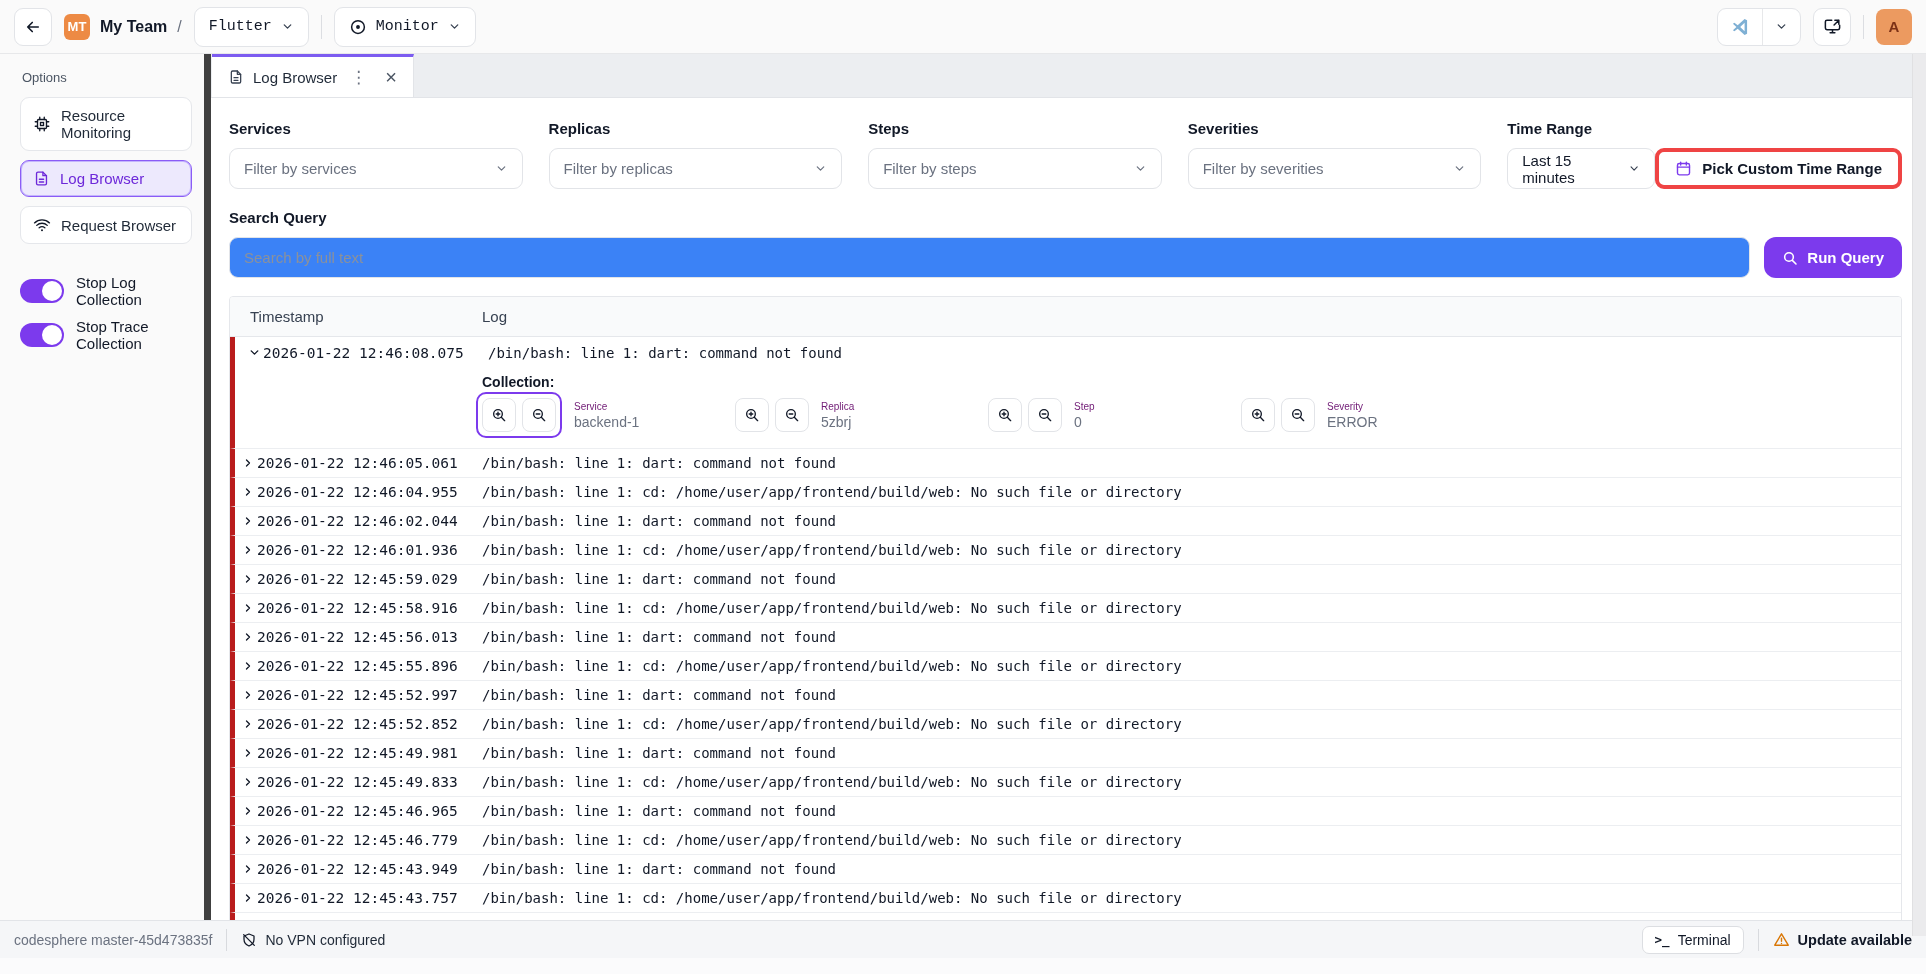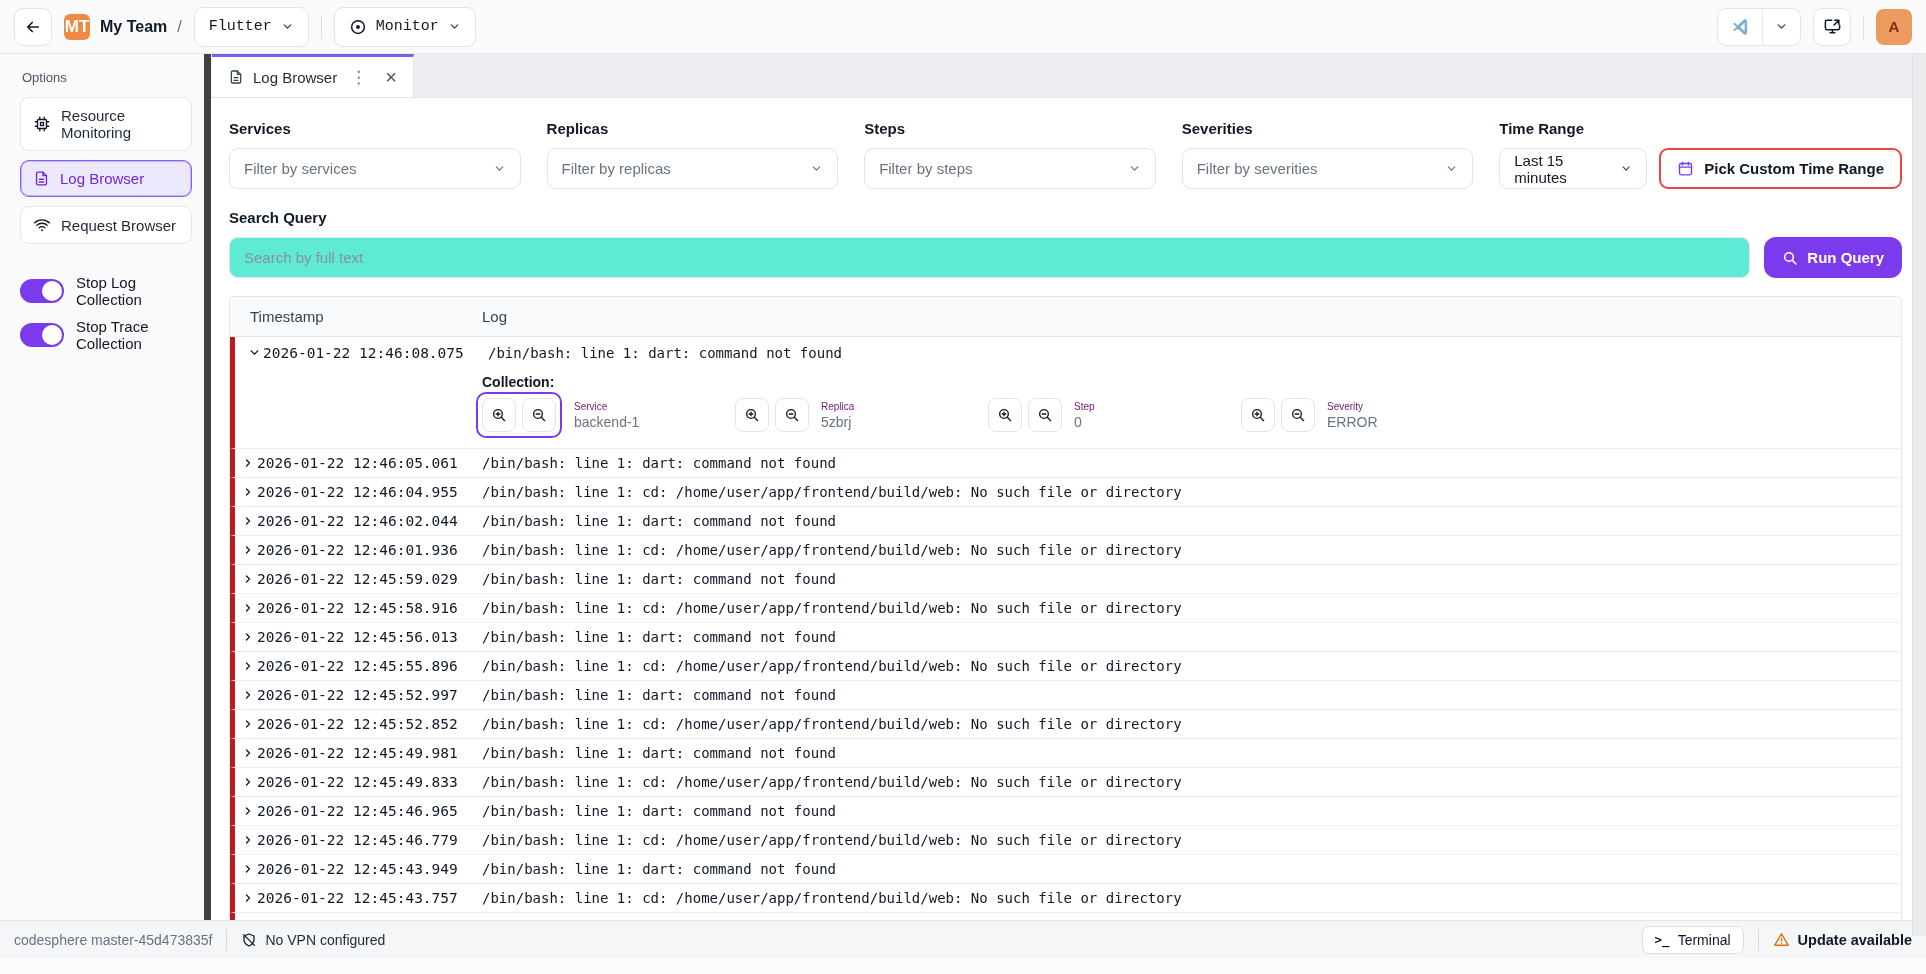--- a/index.html
+++ b/index.html
@@ -10,7 +10,7 @@
   
   .topbar { height:54px; background:#fafafa; border-bottom:1px solid #e7e8ea; display:flex; align-items:center; padding:0 14px; gap:12px; }
   .icon-btn { background:#fff; border:1px solid #e2e4e8; border-radius:9px; width:38px; height:38px; display:flex; align-items:center; justify-content:center; cursor:pointer; }
-  .badge-sq { width:26px; height:26px; border-radius:6px; background:#ed8a44; color:#fff; font-size:17px; font-weight:700; display:flex; align-items:center; justify-content:center; }
+  .badge-sq { width:26px; height:26px; border-radius:6px; background:#ed8a44; color:#fff; font-size:13px; font-weight:700; display:flex; align-items:center; justify-content:center; }
   .team-name { font-size:16px; font-weight:600; color:#111827; }
   .crumb-sep { color:#6b7280; font-size:16px; }
   .dd-btn { background:#fff; border:1px solid #e2e4e8; border-radius:9px; height:40px; padding:0 14px; display:flex; align-items:center; gap:9px; font-size:15px; font-weight:500; color:#111827; cursor:pointer;font-family:Liberation Mono, monospace; }

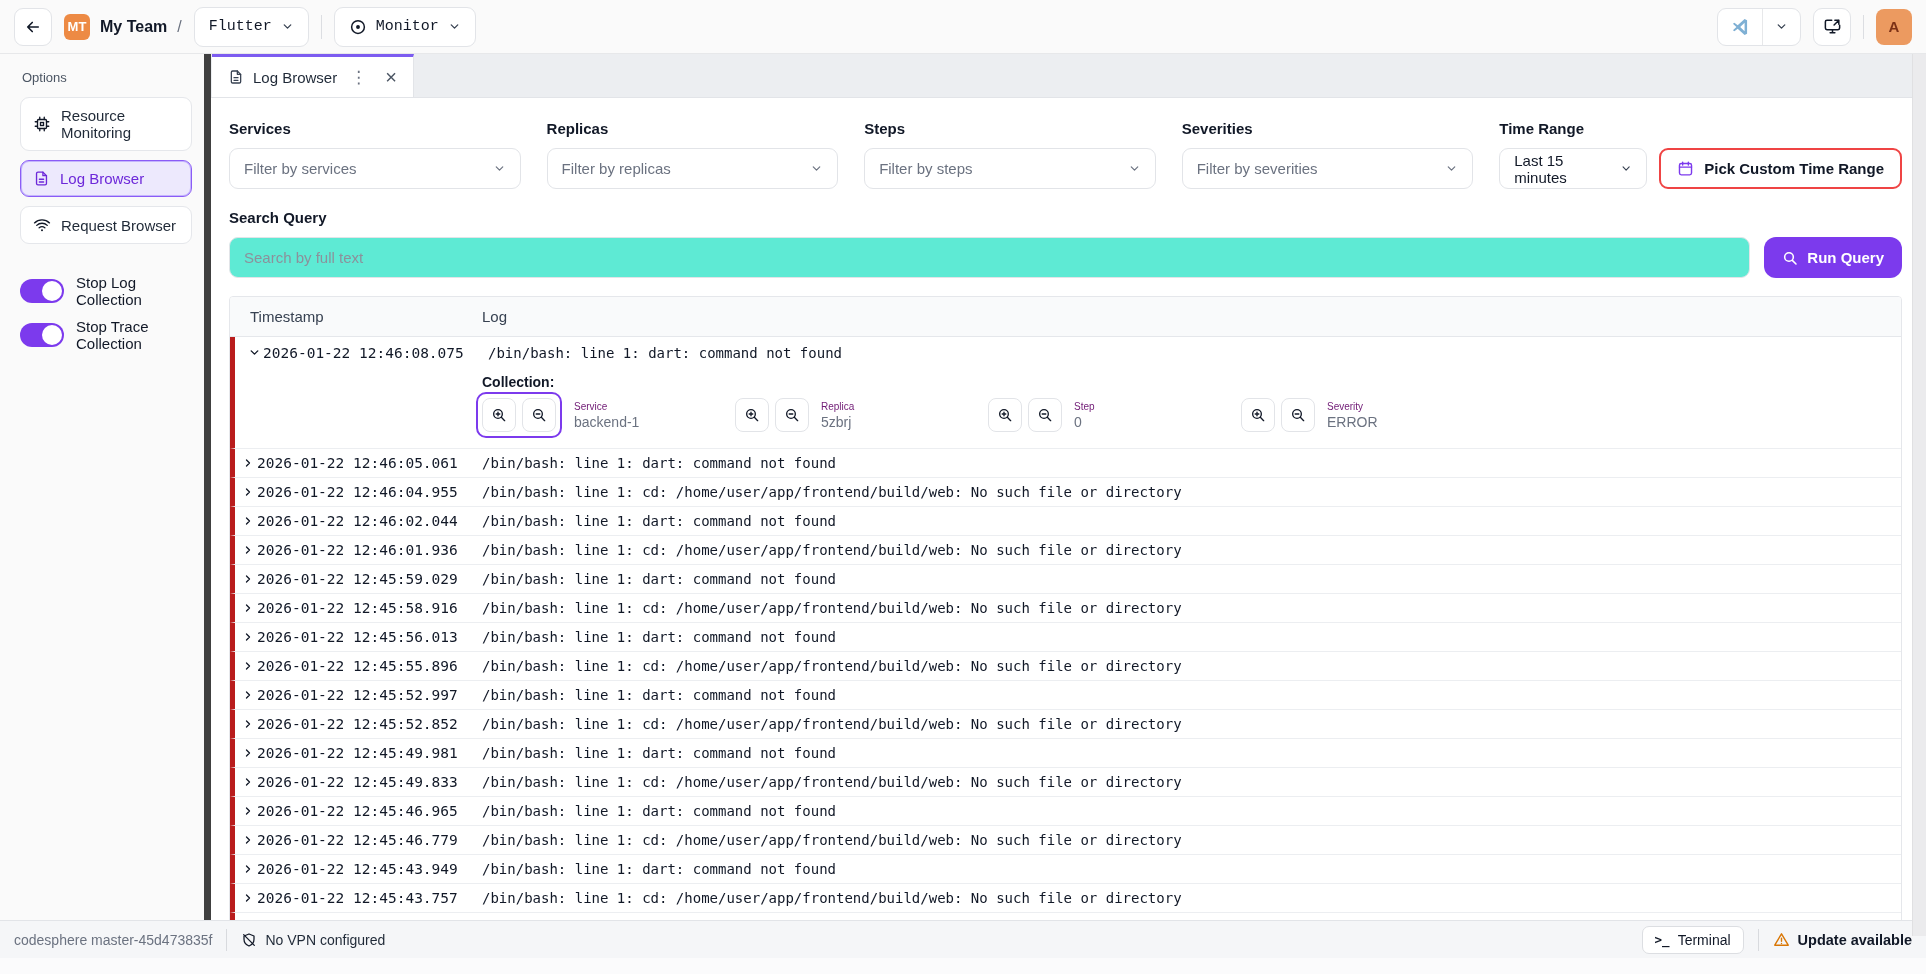--- a/index.html
+++ b/index.html
@@ -52,7 +52,7 @@
   .flabel { font-size:15px; font-weight:600; color:#111827; margin-bottom:11px; }
   .select { height:41px; background:#fff; border:1px solid #e2e4e8; border-radius:9px; display:flex; align-items:center; padding:0 14px; color:#6b7280; font-size:15px; cursor:pointer; }
   .select .chev { margin-left:auto; color:#6b7280; }
-  .tr-row { display:flex; gap:12px; }
+  .tr-row { display:flex; }
   .tr-select { width:148px; }
   .tr-select .chev{ margin-left:6px; }
   .tr-select span:first-child { color:#111827; }

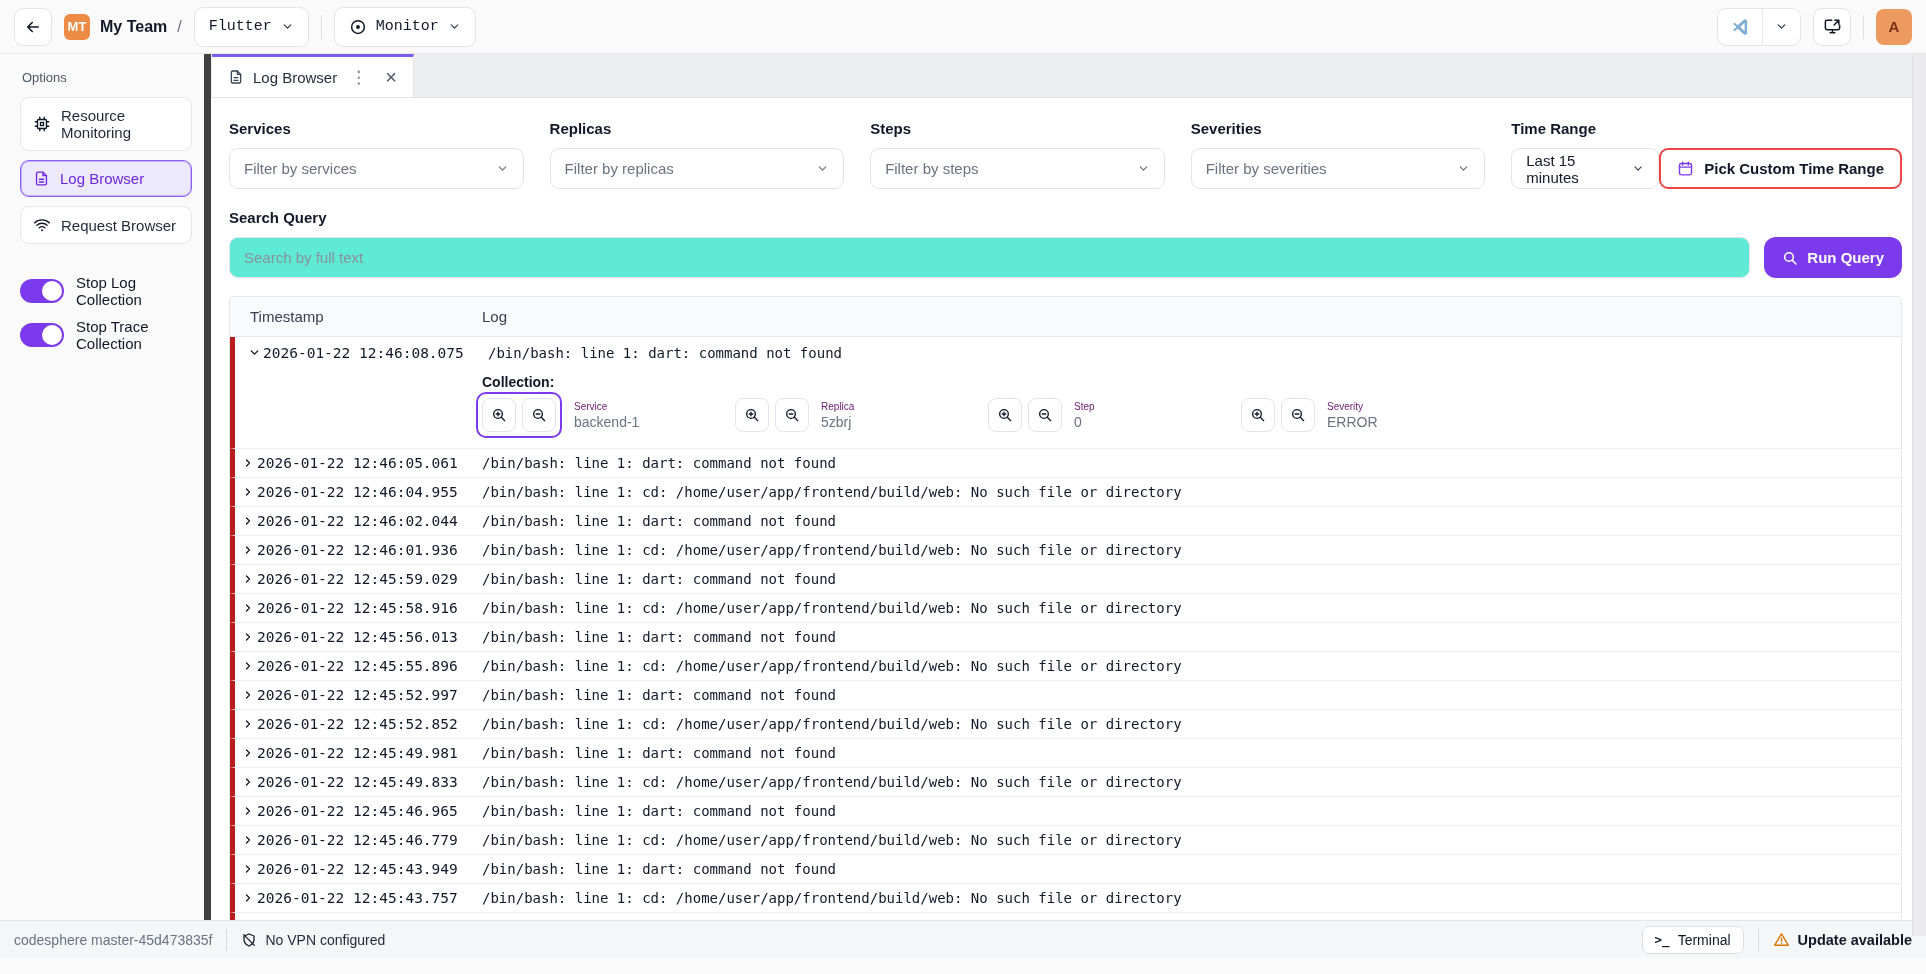--- a/index.html
+++ b/index.html
@@ -56,7 +56,7 @@
   .tr-select { width:148px; }
   .tr-select .chev{ margin-left:6px; }
   .tr-select span:first-child { color:#111827; }
-  .pick-btn { height:41px; background:#fff; border:2px solid #ef4444; border-radius:9px; padding:0 16px; display:flex; align-items:center; gap:10px; font-size:15px; font-weight:600; color:#111827; cursor:pointer; }
+  .pick-btn { height:41px; background:#fff; border:4px solid #ef4444; border-radius:9px; padding:0 16px; display:flex; align-items:center; gap:10px; font-size:15px; font-weight:600; color:#111827; cursor:pointer; }
 
   
   .search-label { font-size:15px; font-weight:600; color:#111827; margin:20px 0 11px; }

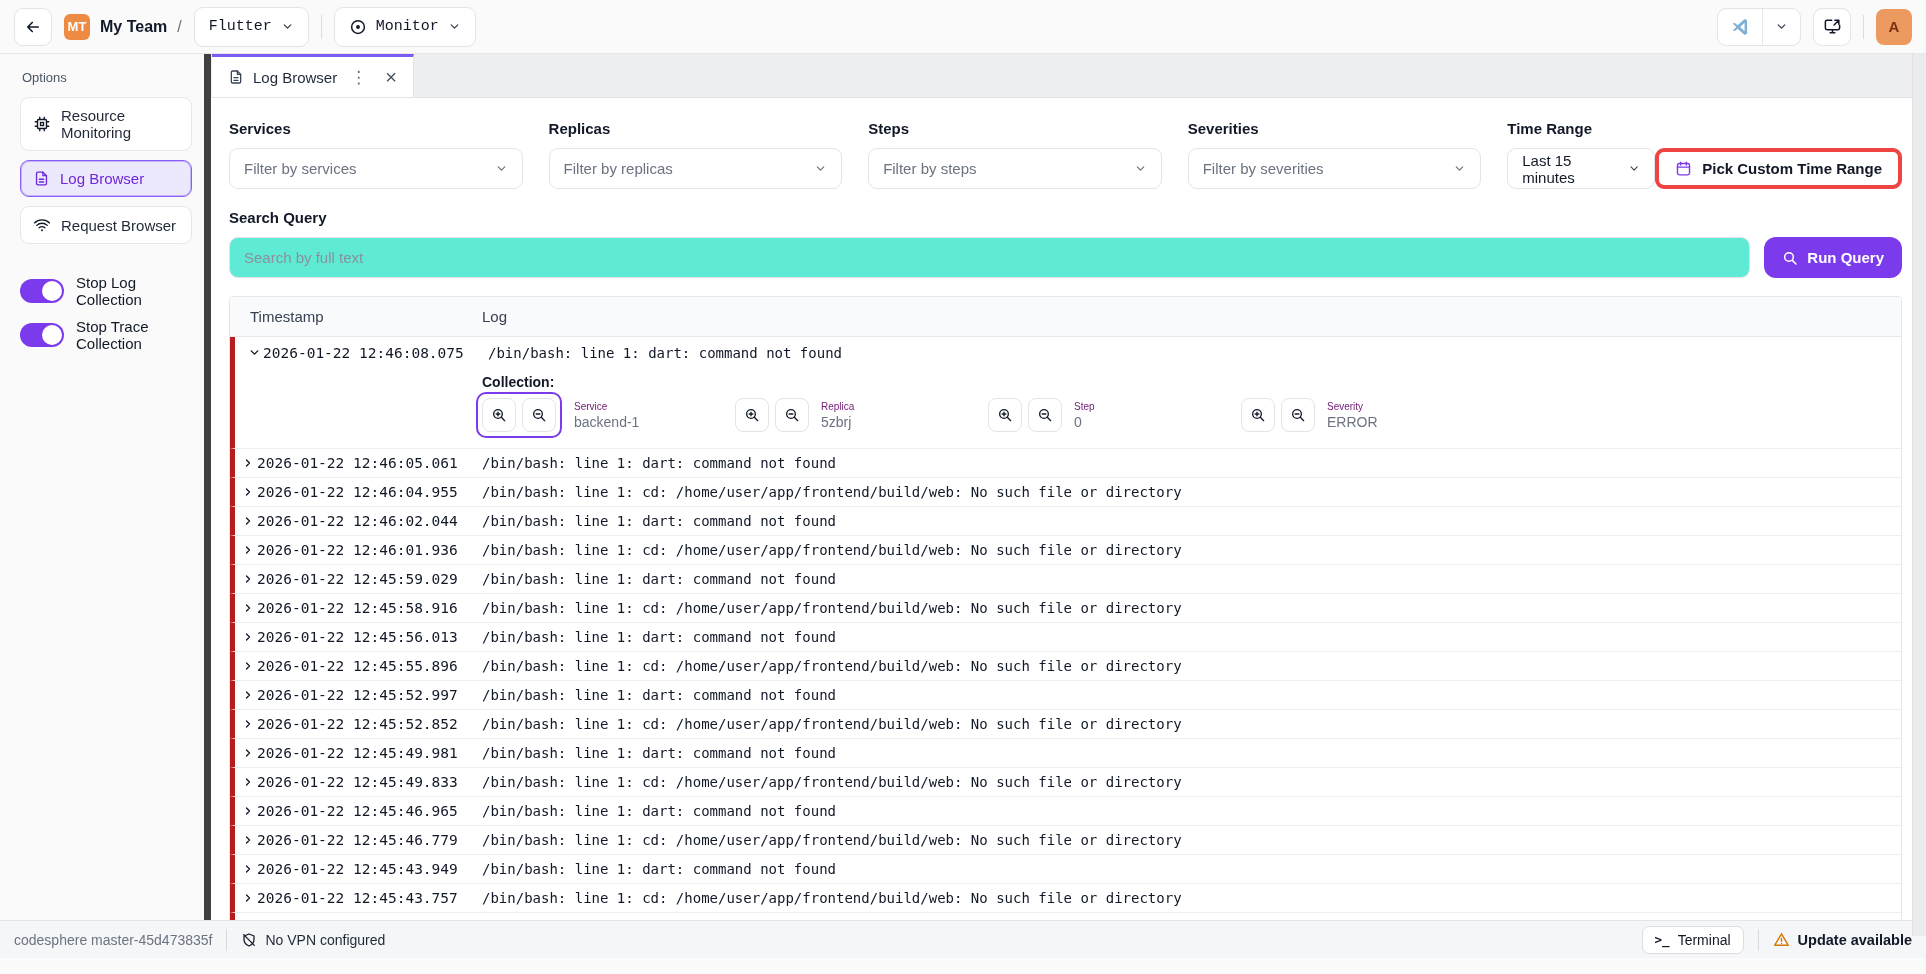--- a/index.html
+++ b/index.html
@@ -61,7 +61,7 @@
   
   .search-label { font-size:15px; font-weight:600; color:#111827; margin:20px 0 11px; }
   .search-row { display:flex; gap:14px; }
-  .search-input { flex:1; height:41px; border:1px solid #e2e4e8; border-radius:9px; padding:0 14px; font-size:15px; color:#111827; outline:none; background:#5eead4; font-family:"Liberation Sans",sans-serif; }
+  .search-input { flex:1; height:41px; border:1px solid #e2e4e8; border-radius:9px; padding:0 14px; font-size:15px; color:#111827; outline:none; background:#3b82f6; font-family:"Liberation Sans",sans-serif; }
   .search-input::placeholder { color:#8b919b; }
   .run-btn { height:41px; background:#7c3aed; color:#fff; border:none; border-radius:12px; padding:0 18px; font-size:15px; font-weight:600; display:flex; align-items:center; gap:9px; cursor:pointer; font-family:"Liberation Sans",sans-serif; }
 

